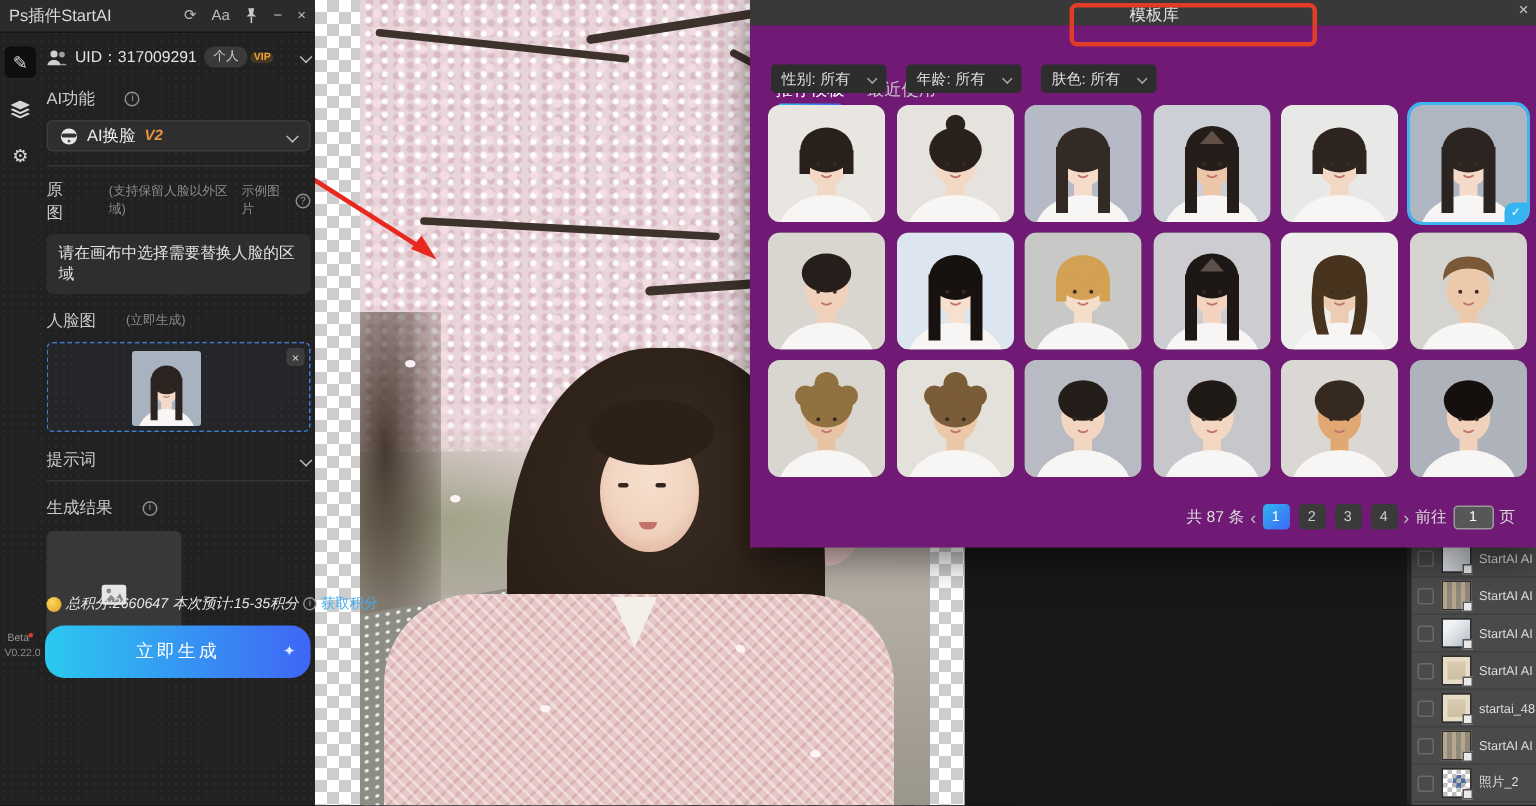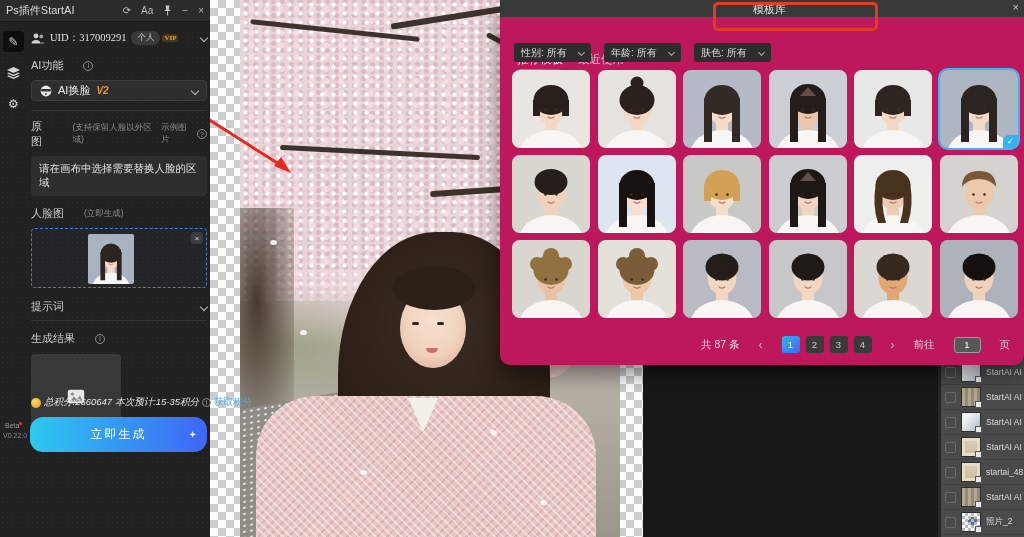--- a/index.html
+++ b/index.html
@@ -133,8 +133,8 @@
     background-size:6px 6px,6px 6px,100% 100%; background-position:0 0,3px 3px,0 0; }
 
   
-  #template-panel { position:absolute; left:500px; top:0; width:524px; height:365px; background:#be185d;
-    box-shadow:0 8px 22px rgba(0,0,0,0.5); z-index:5;border-radius:10px; }
+  #template-panel { position:absolute; left:500px; top:0; width:524px; height:365px; background:#701a75;
+    box-shadow:0 8px 22px rgba(0,0,0,0.5); z-index:5; }
   #tp-header { position:absolute; left:0; top:0; width:100%; height:17px; background:#393939; }
   #tp-title { position:absolute; left:253px; top:2px; font-size:11px; color:#e3e3e3; }
   #tp-close { position:absolute; right:5px; top:1px; font-size:11px; color:#c9c9c9; }

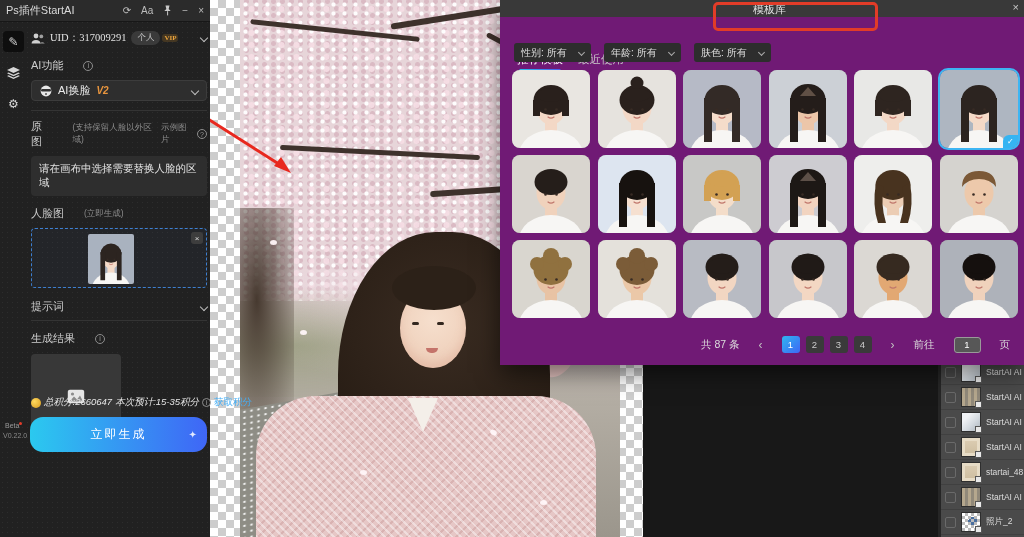--- a/index.html
+++ b/index.html
@@ -22,7 +22,7 @@
     justify-content:center; border-radius:4px; color:#d8d8d8; font-size:12px; }
   .ric.sel { background:#0e0e0e; }
   .pcontent { position:absolute; left:31px; top:28px; width:176px; }
-  .uid-row { display:flex; align-items:center; gap:5px; height:20px;font-family:Liberation Serif, serif; }
+  .uid-row { display:flex; align-items:center; gap:5px; height:20px; }
   .uid-row .uid { font-size:10.5px; color:#e2e2e2; white-space:nowrap; }
   .pill { background:#3a3a3a; color:#cfcfcf; font-size:8.5px; border-radius:8px; padding:1px 6px; }
   .vip { color:#e8a33d; font-size:7px; font-weight:bold; background:#453722; border-radius:3px; padding:0 2px; margin-left:-3px;}

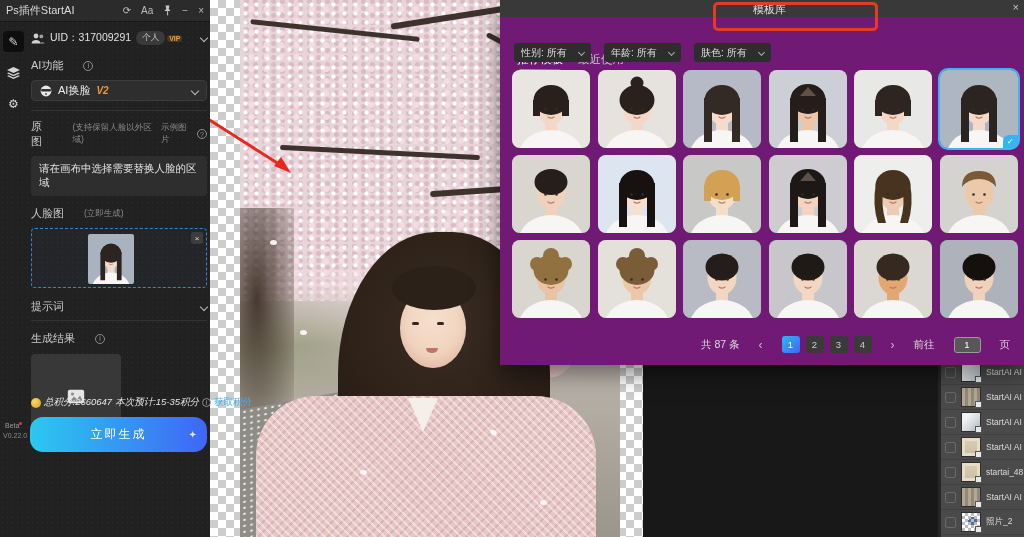--- a/index.html
+++ b/index.html
@@ -154,7 +154,7 @@
   .tile.selected { outline:2px solid #3db5f3; outline-offset:0; }
   .tile .ck { position:absolute; right:0; bottom:0; width:15px; height:13px; background:#35b4f2;
     border-radius:6px 0 6px 0; color:#fff; font-size:8px; display:flex; align-items:center; justify-content:center; }
-  #tp-pager { position:absolute; right:14px; top:336px; display:flex; align-items:center; gap:19px; }
+  #tp-pager { position:absolute; right:14px; top:336px; display:flex; align-items:center; gap:4px; }
   #tp-pager .pt { font-size:10.5px; color:#dcdcdc; white-space:nowrap; }
   #tp-pager .arr { font-size:12px; color:#c0c0c0; }
   .pchip { width:18px; height:17px; border-radius:3px; background:#3a3a3a; color:#cccccc; font-size:9.5px;

